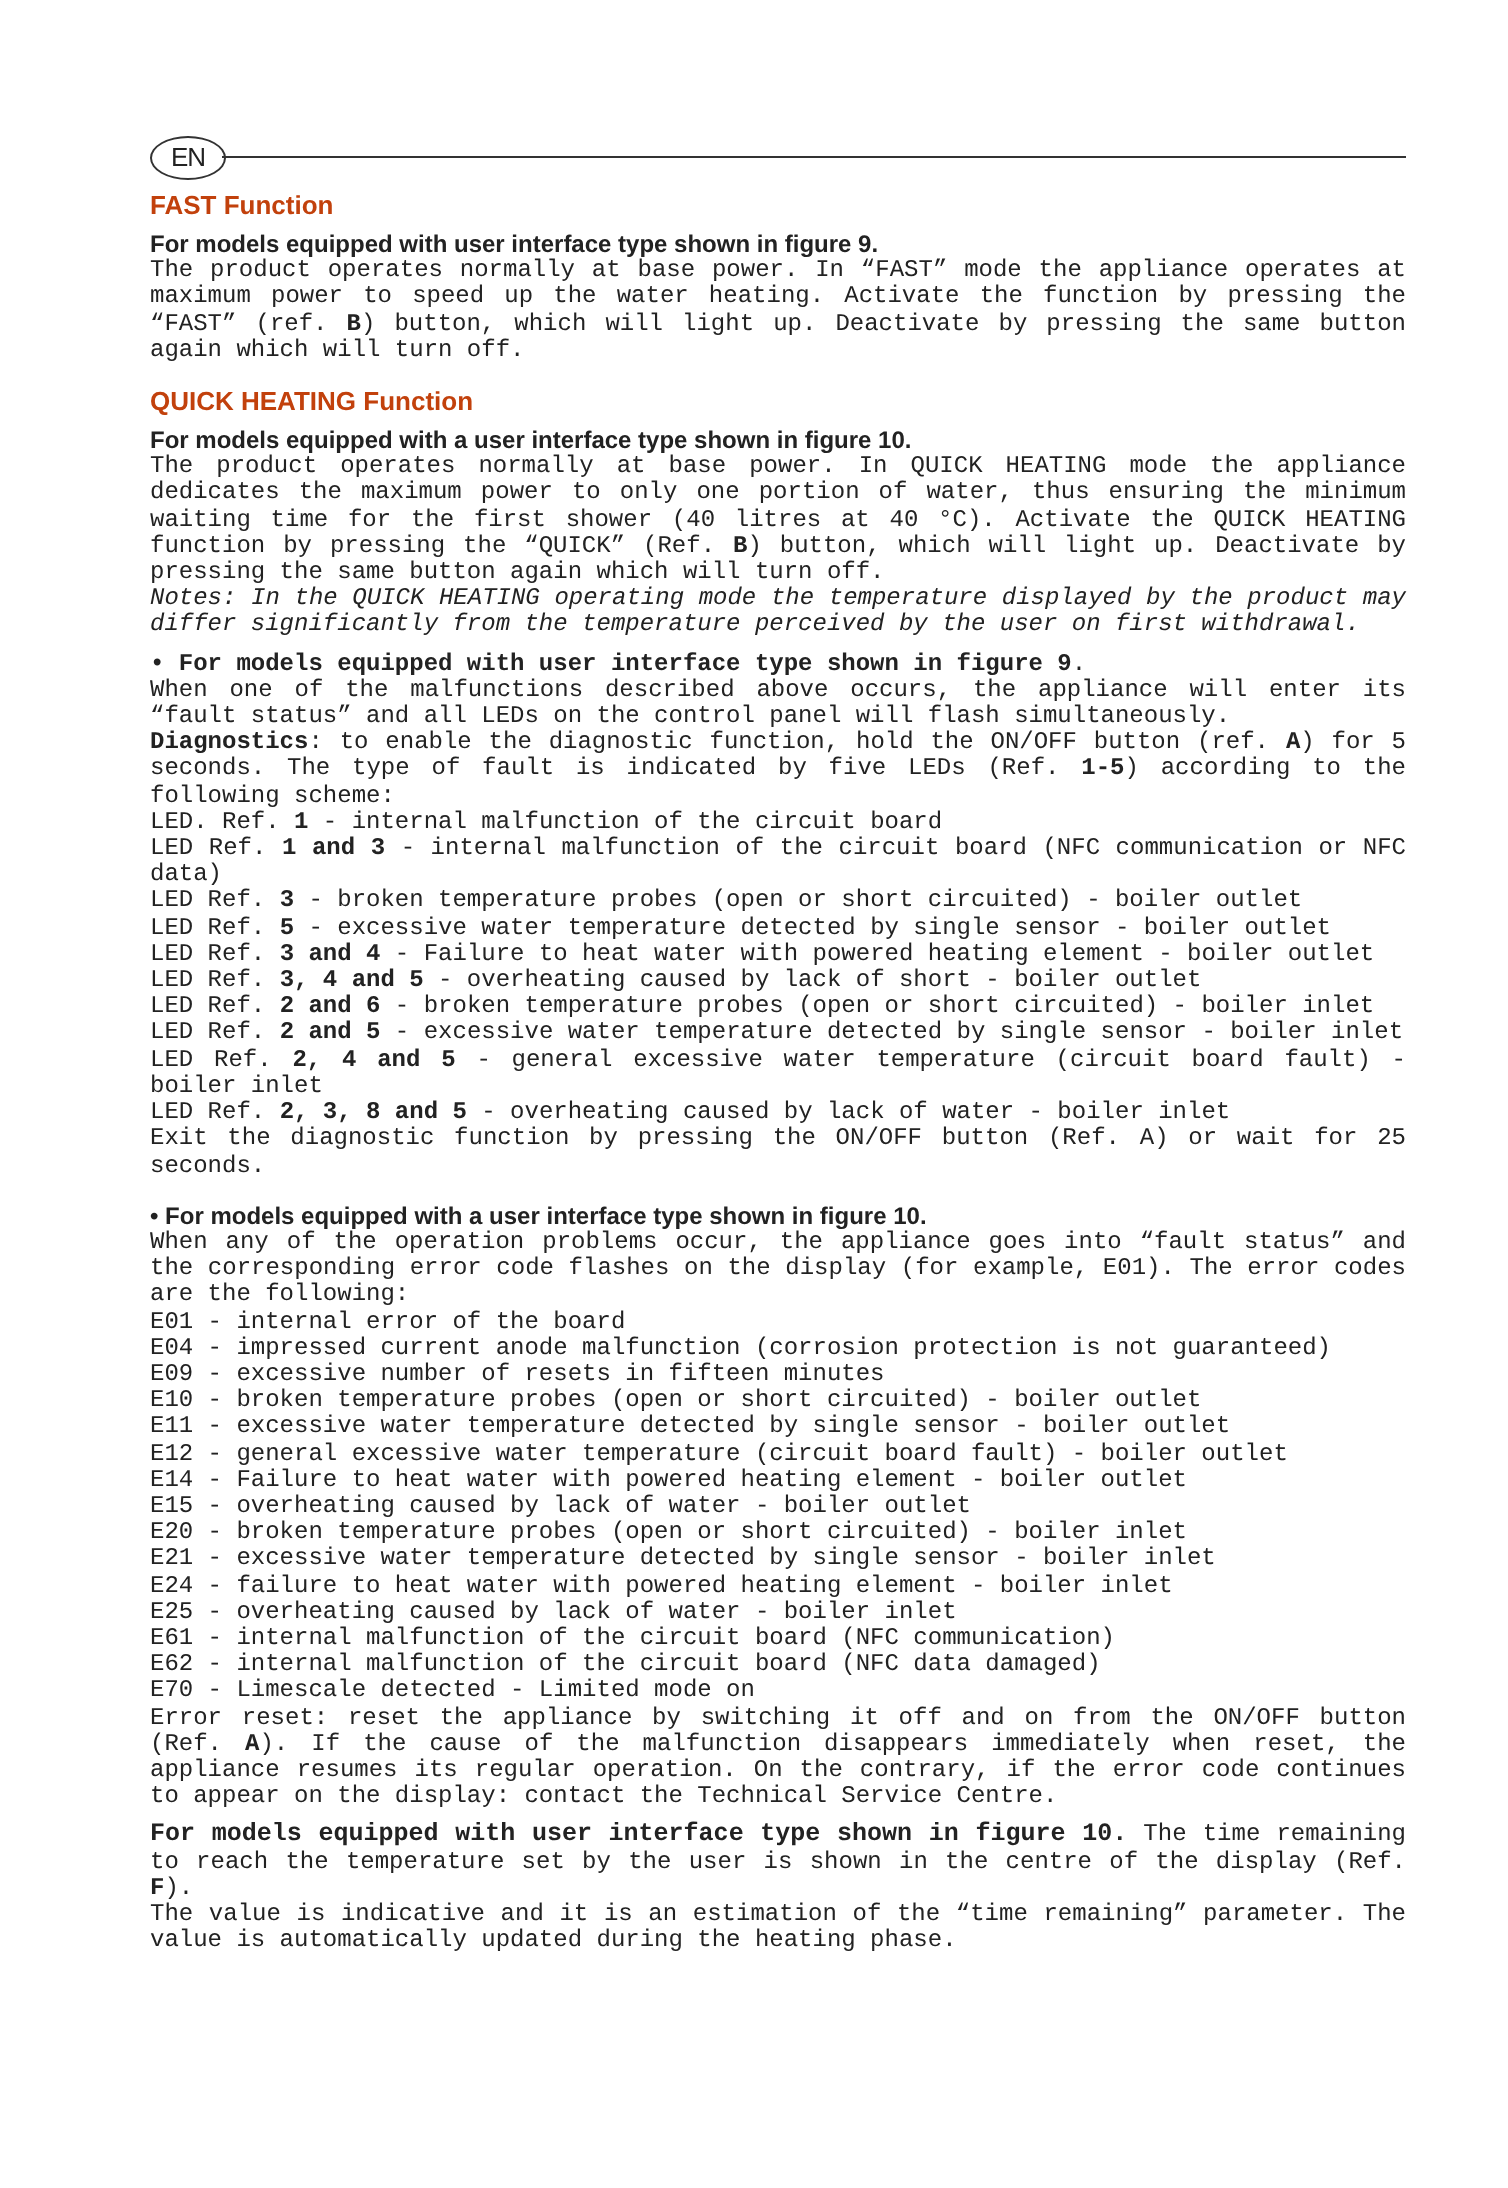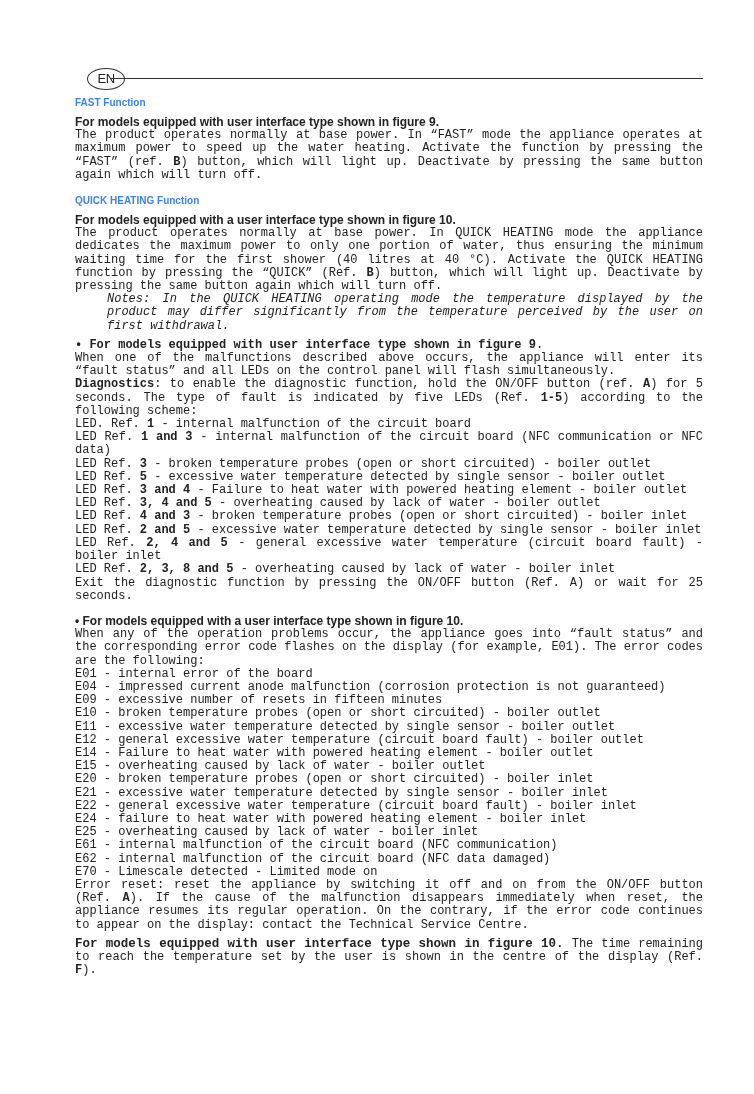--- a/index.html
+++ b/index.html
@@ -7,7 +7,7 @@
        font-family:"Liberation Sans",sans-serif;color:#222;}
   .page{position:absolute;left:75px;top:68px;width:628px;}
   .lang-row{position:relative;height:22px;}
-  .lang-badge{position:absolute;left:12px;top:0;width:36px;height:20px;border:1px solid #333;
+  .lang-badge{position:absolute;left:0;top:0;width:36px;height:20px;border:1px solid #333;
        border-radius:50%;font-size:13px;line-height:20px;text-align:center;letter-spacing:-0.5px;}
   .lang-line{position:absolute;left:36px;right:0;top:10px;border-top:1px solid #333;}
   h2{font-size:10px;font-weight:bold;margin:4px 0 4px 0;line-height:18px;color:#3b82f6;}

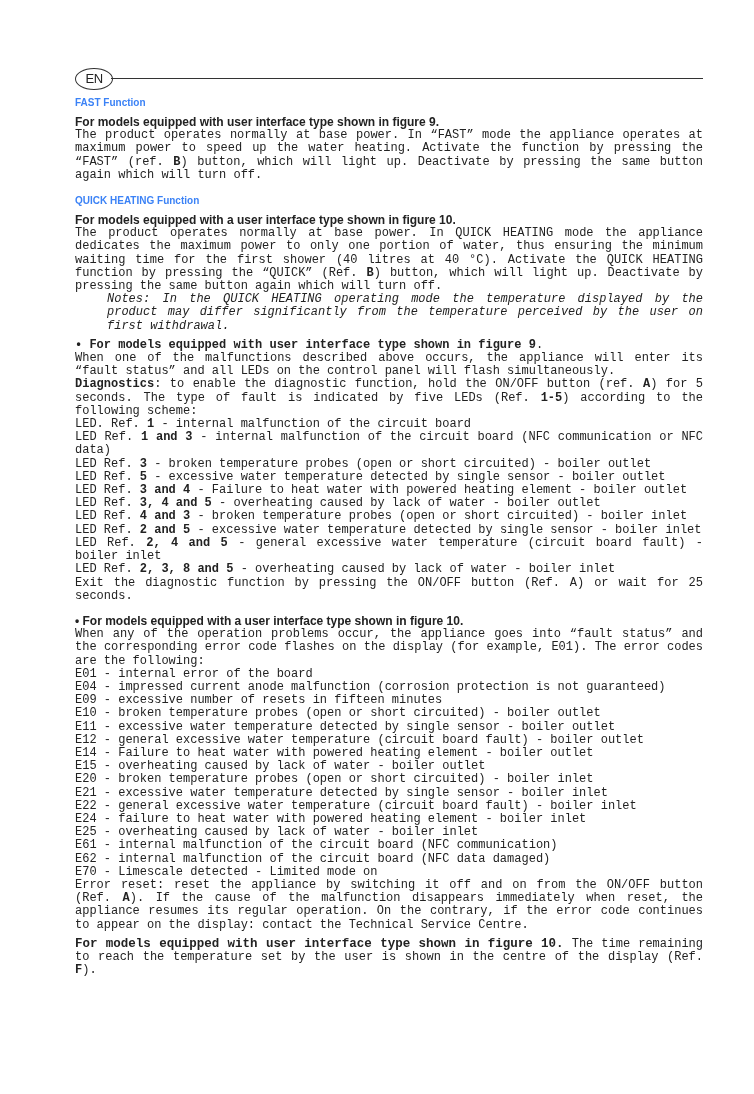--- a/index.html
+++ b/index.html
@@ -10,7 +10,7 @@
   .lang-badge{position:absolute;left:0;top:0;width:36px;height:20px;border:1px solid #333;
        border-radius:50%;font-size:13px;line-height:20px;text-align:center;letter-spacing:-0.5px;}
   .lang-line{position:absolute;left:36px;right:0;top:10px;border-top:1px solid #333;}
-  h2{font-size:10px;font-weight:bold;margin:4px 0 4px 0;line-height:18px;color:#3b82f6;}
+  h2{font-size:13px;font-weight:bold;margin:4px 0 4px 0;line-height:18px;color:#c2410c;}
   .sub{font-weight:bold;font-size:12px;line-height:13.2px;}
   p,.line{font-size:12px;line-height:13.2px;margin:0;text-align:justify;font-family:Liberation Mono, monospace;}
   .it{font-style:italic;margin-left:32px;}

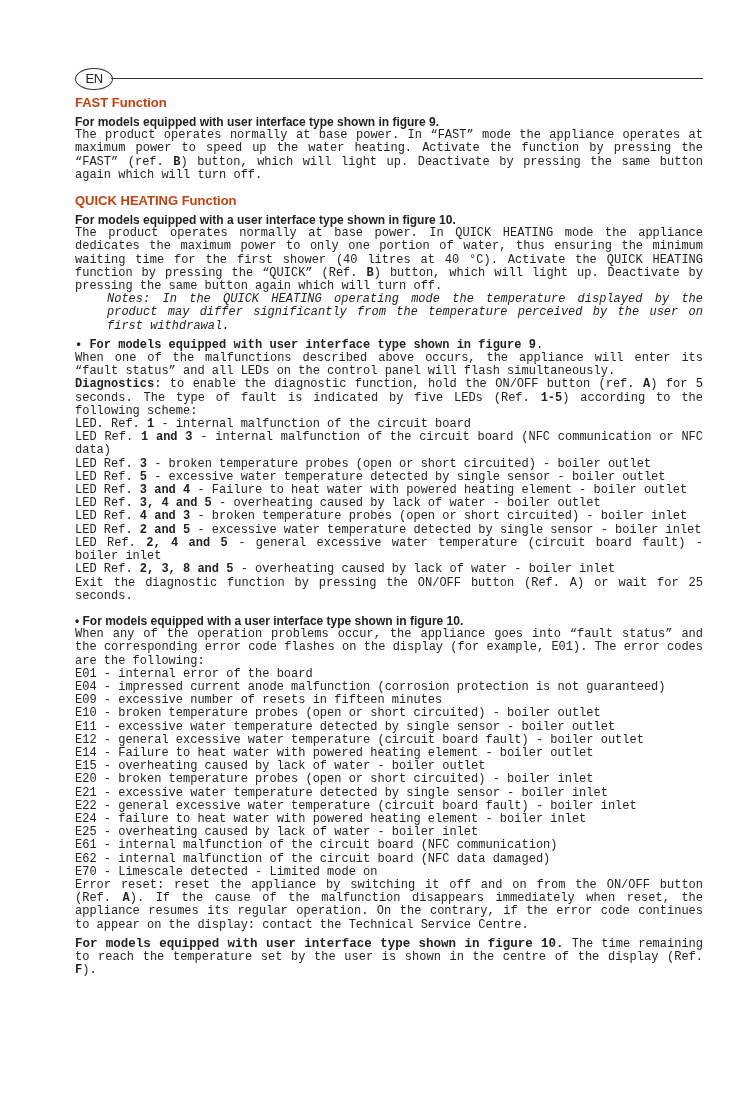--- a/index.html
+++ b/index.html
@@ -13,7 +13,7 @@
   h2{font-size:13px;font-weight:bold;margin:4px 0 4px 0;line-height:18px;color:#c2410c;}
   .sub{font-weight:bold;font-size:12px;line-height:13.2px;}
   p,.line{font-size:12px;line-height:13.2px;margin:0;text-align:justify;font-family:Liberation Mono, monospace;}
-  .it{font-style:italic;margin-left:32px;}
+  .it{font-style:italic;}
   .gap{height:12px;}
   .gap-s{height:6px;}
   b{font-weight:bold;}

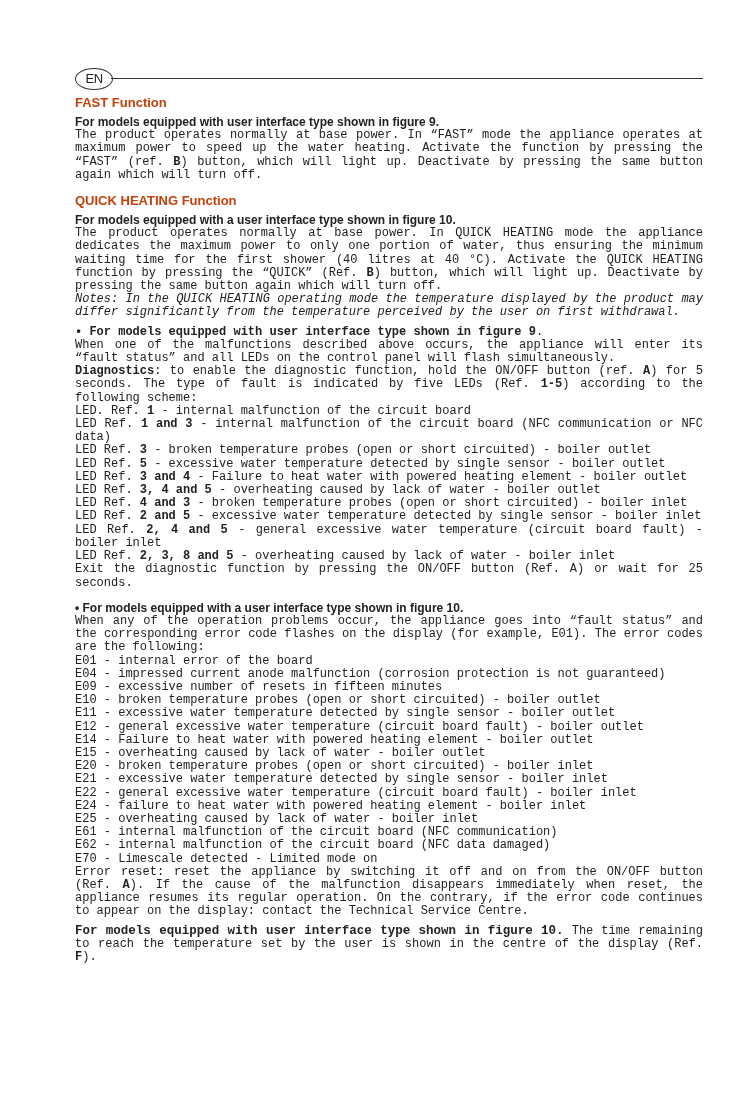--- a/index.html
+++ b/index.html
@@ -52,7 +52,7 @@
         <div class="line"><span>LED Ref. </span><b>3</b><span> - broken temperature probes (open or short circuited) - boiler outlet</span></div>
         <div class="line"><span>LED Ref. </span><b>5</b><span> - excessive water temperature detected by single sensor - boiler outlet</span></div>
         <div class="line"><span>LED Ref. </span><b>3 and 4</b><span> - Failure to heat water with powered heating element - boiler outlet</span></div>
-        <div class="line"><span>LED Ref. </span><b>3, 4 and 5</b><span> - overheating caused by lack of water - boiler outlet</span></div>
+        <div class="line"><span>LED Ref. </span><b>3, 4 and 5</b><span> - overheating caused by lack of short - boiler outlet</span></div>
         <div class="line"><span>LED Ref. </span><b>4 and 3</b><span> - broken temperature probes (open or short circuited) - boiler inlet</span></div>
         <div class="line"><span>LED Ref. </span><b>2 and 5</b><span> - excessive water temperature detected by single sensor - boiler inlet</span></div>
         <div class="line"><span>LED Ref. </span><b>2, 4 and 5</b><span> - general excessive water temperature (circuit board fault) - boiler inlet</span></div>

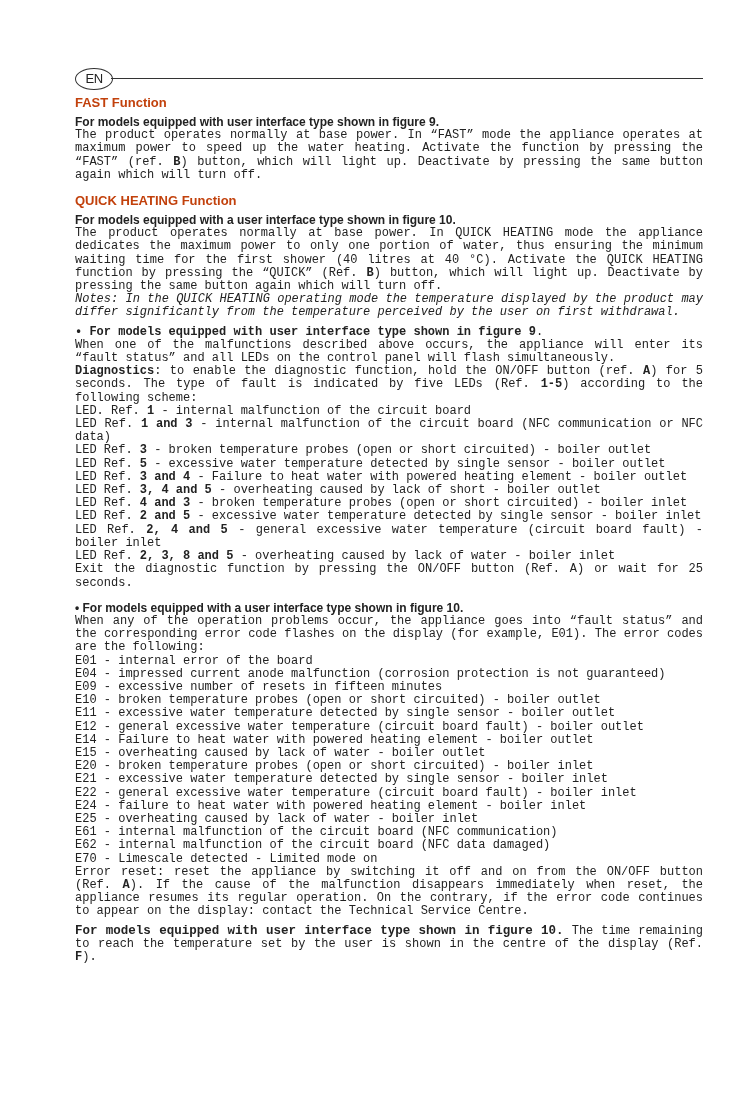--- a/index.html
+++ b/index.html
@@ -53,7 +53,7 @@
         <div class="line"><span>LED Ref. </span><b>5</b><span> - excessive water temperature detected by single sensor - boiler outlet</span></div>
         <div class="line"><span>LED Ref. </span><b>3 and 4</b><span> - Failure to heat water with powered heating element - boiler outlet</span></div>
         <div class="line"><span>LED Ref. </span><b>3, 4 and 5</b><span> - overheating caused by lack of short - boiler outlet</span></div>
-        <div class="line"><span>LED Ref. </span><b>4 and 3</b><span> - broken temperature probes (open or short circuited) - boiler inlet</span></div>
+        <div class="line"><span>LED Ref. </span><b>2 and 6</b><span> - broken temperature probes (open or short circuited) - boiler inlet</span></div>
         <div class="line"><span>LED Ref. </span><b>2 and 5</b><span> - excessive water temperature detected by single sensor - boiler inlet</span></div>
         <div class="line"><span>LED Ref. </span><b>2, 4 and 5</b><span> - general excessive water temperature (circuit board fault) - boiler inlet</span></div>
         <div class="line"><span>LED Ref. </span><b>2, 3, 8 and 5</b><span> - overheating caused by lack of water - boiler inlet</span></div>

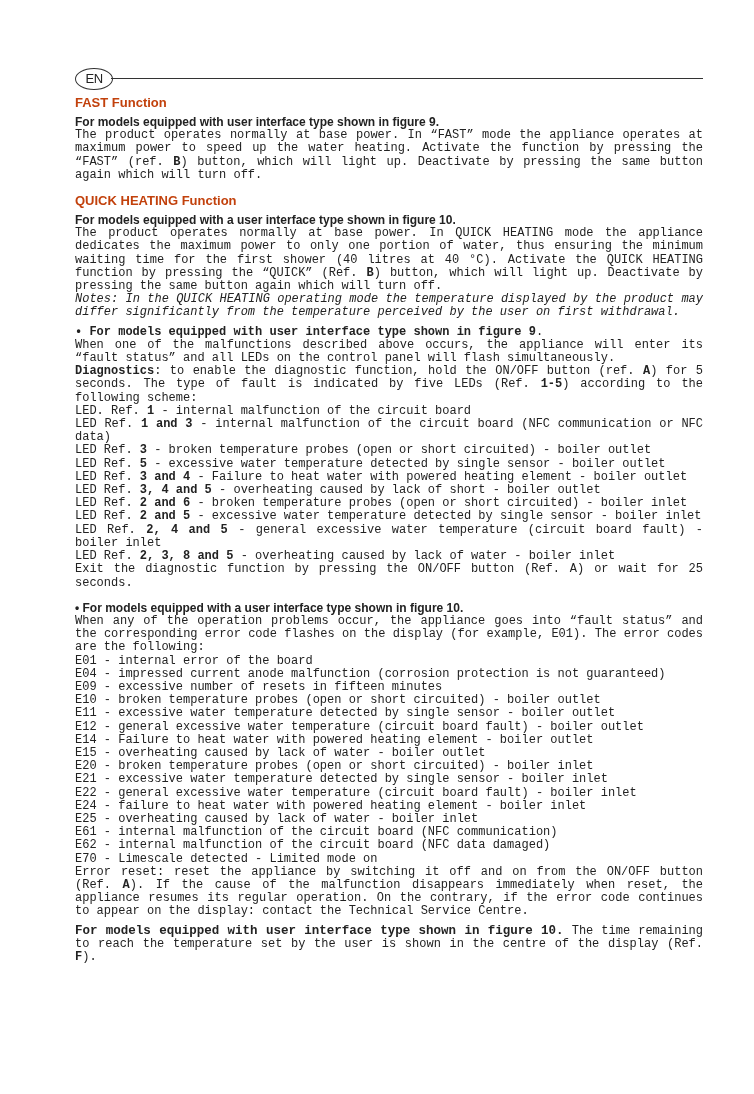--- a/index.html
+++ b/index.html
@@ -73,7 +73,6 @@
         <div class="line">E15 - overheating caused by lack of water - boiler outlet</div>
         <div class="line">E20 - broken temperature probes (open or short circuited) - boiler inlet</div>
         <div class="line">E21 - excessive water temperature detected by single sensor - boiler inlet</div>
-        <div class="line">E22 - general excessive water temperature (circuit board fault) - boiler inlet</div>
         <div class="line">E24 - failure to heat water with powered heating element - boiler inlet</div>
         <div class="line">E25 - overheating caused by lack of water - boiler inlet</div>
         <div class="line">E61 - internal malfunction of the circuit board (NFC communication)</div>

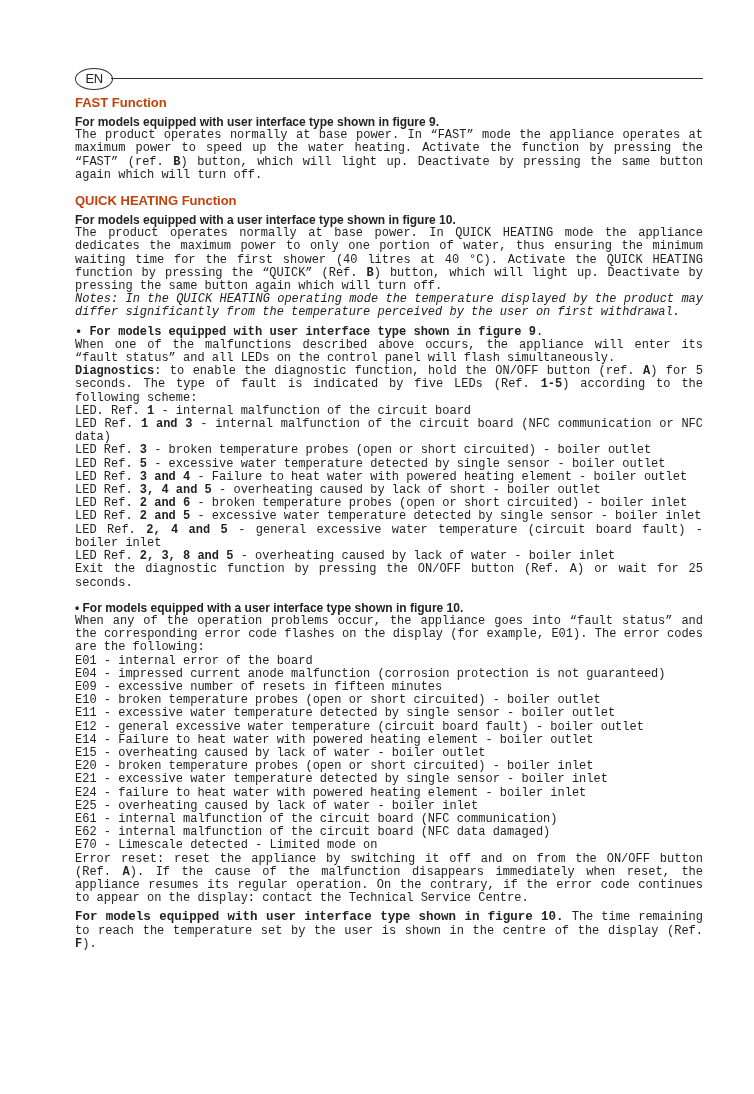--- a/index.html
+++ b/index.html
@@ -85,6 +85,7 @@
 
   <section>
     <p><b style="font-size:12.5px">For models equipped with user interface type shown in figure 10.</b><span> The time remaining to reach the temperature set by the user is shown in the centre of the display (Ref. </span><b>F</b><span>).</span></p>
+    <p>The value is indicative and it is an estimation of the “time remaining” parameter. The value is automatically updated during the heating phase.</p>
   </section>
 </div>
 

